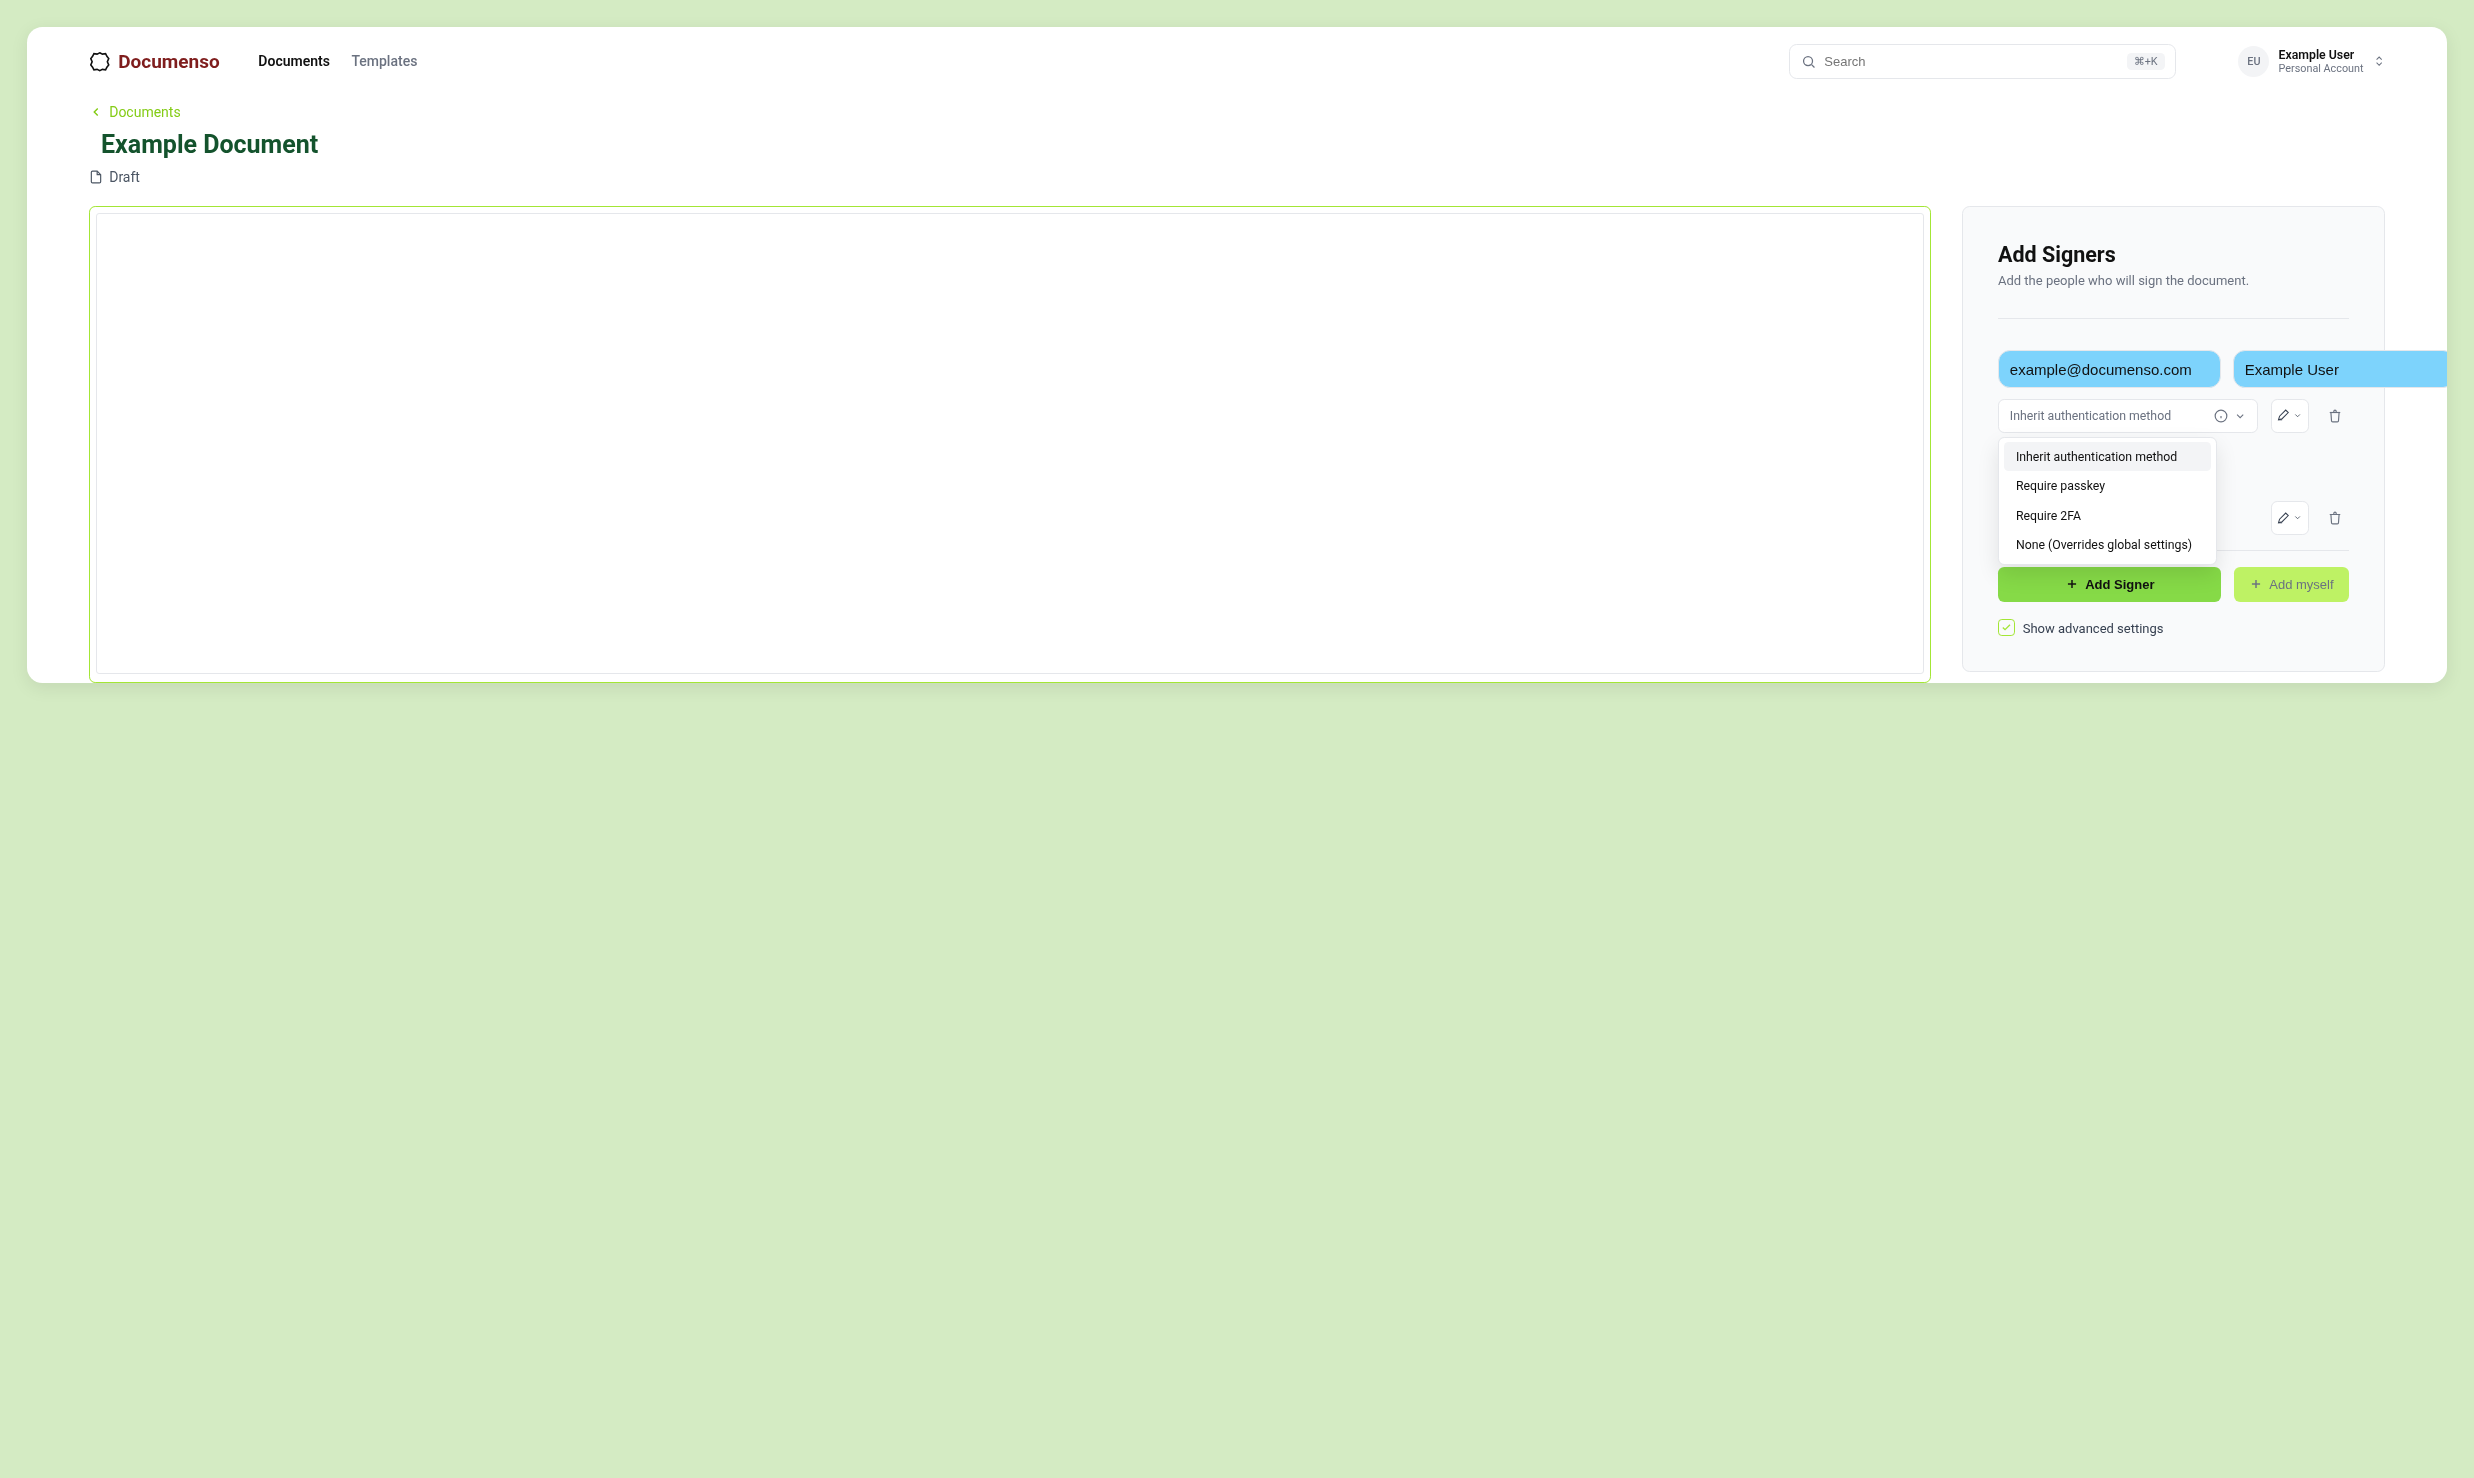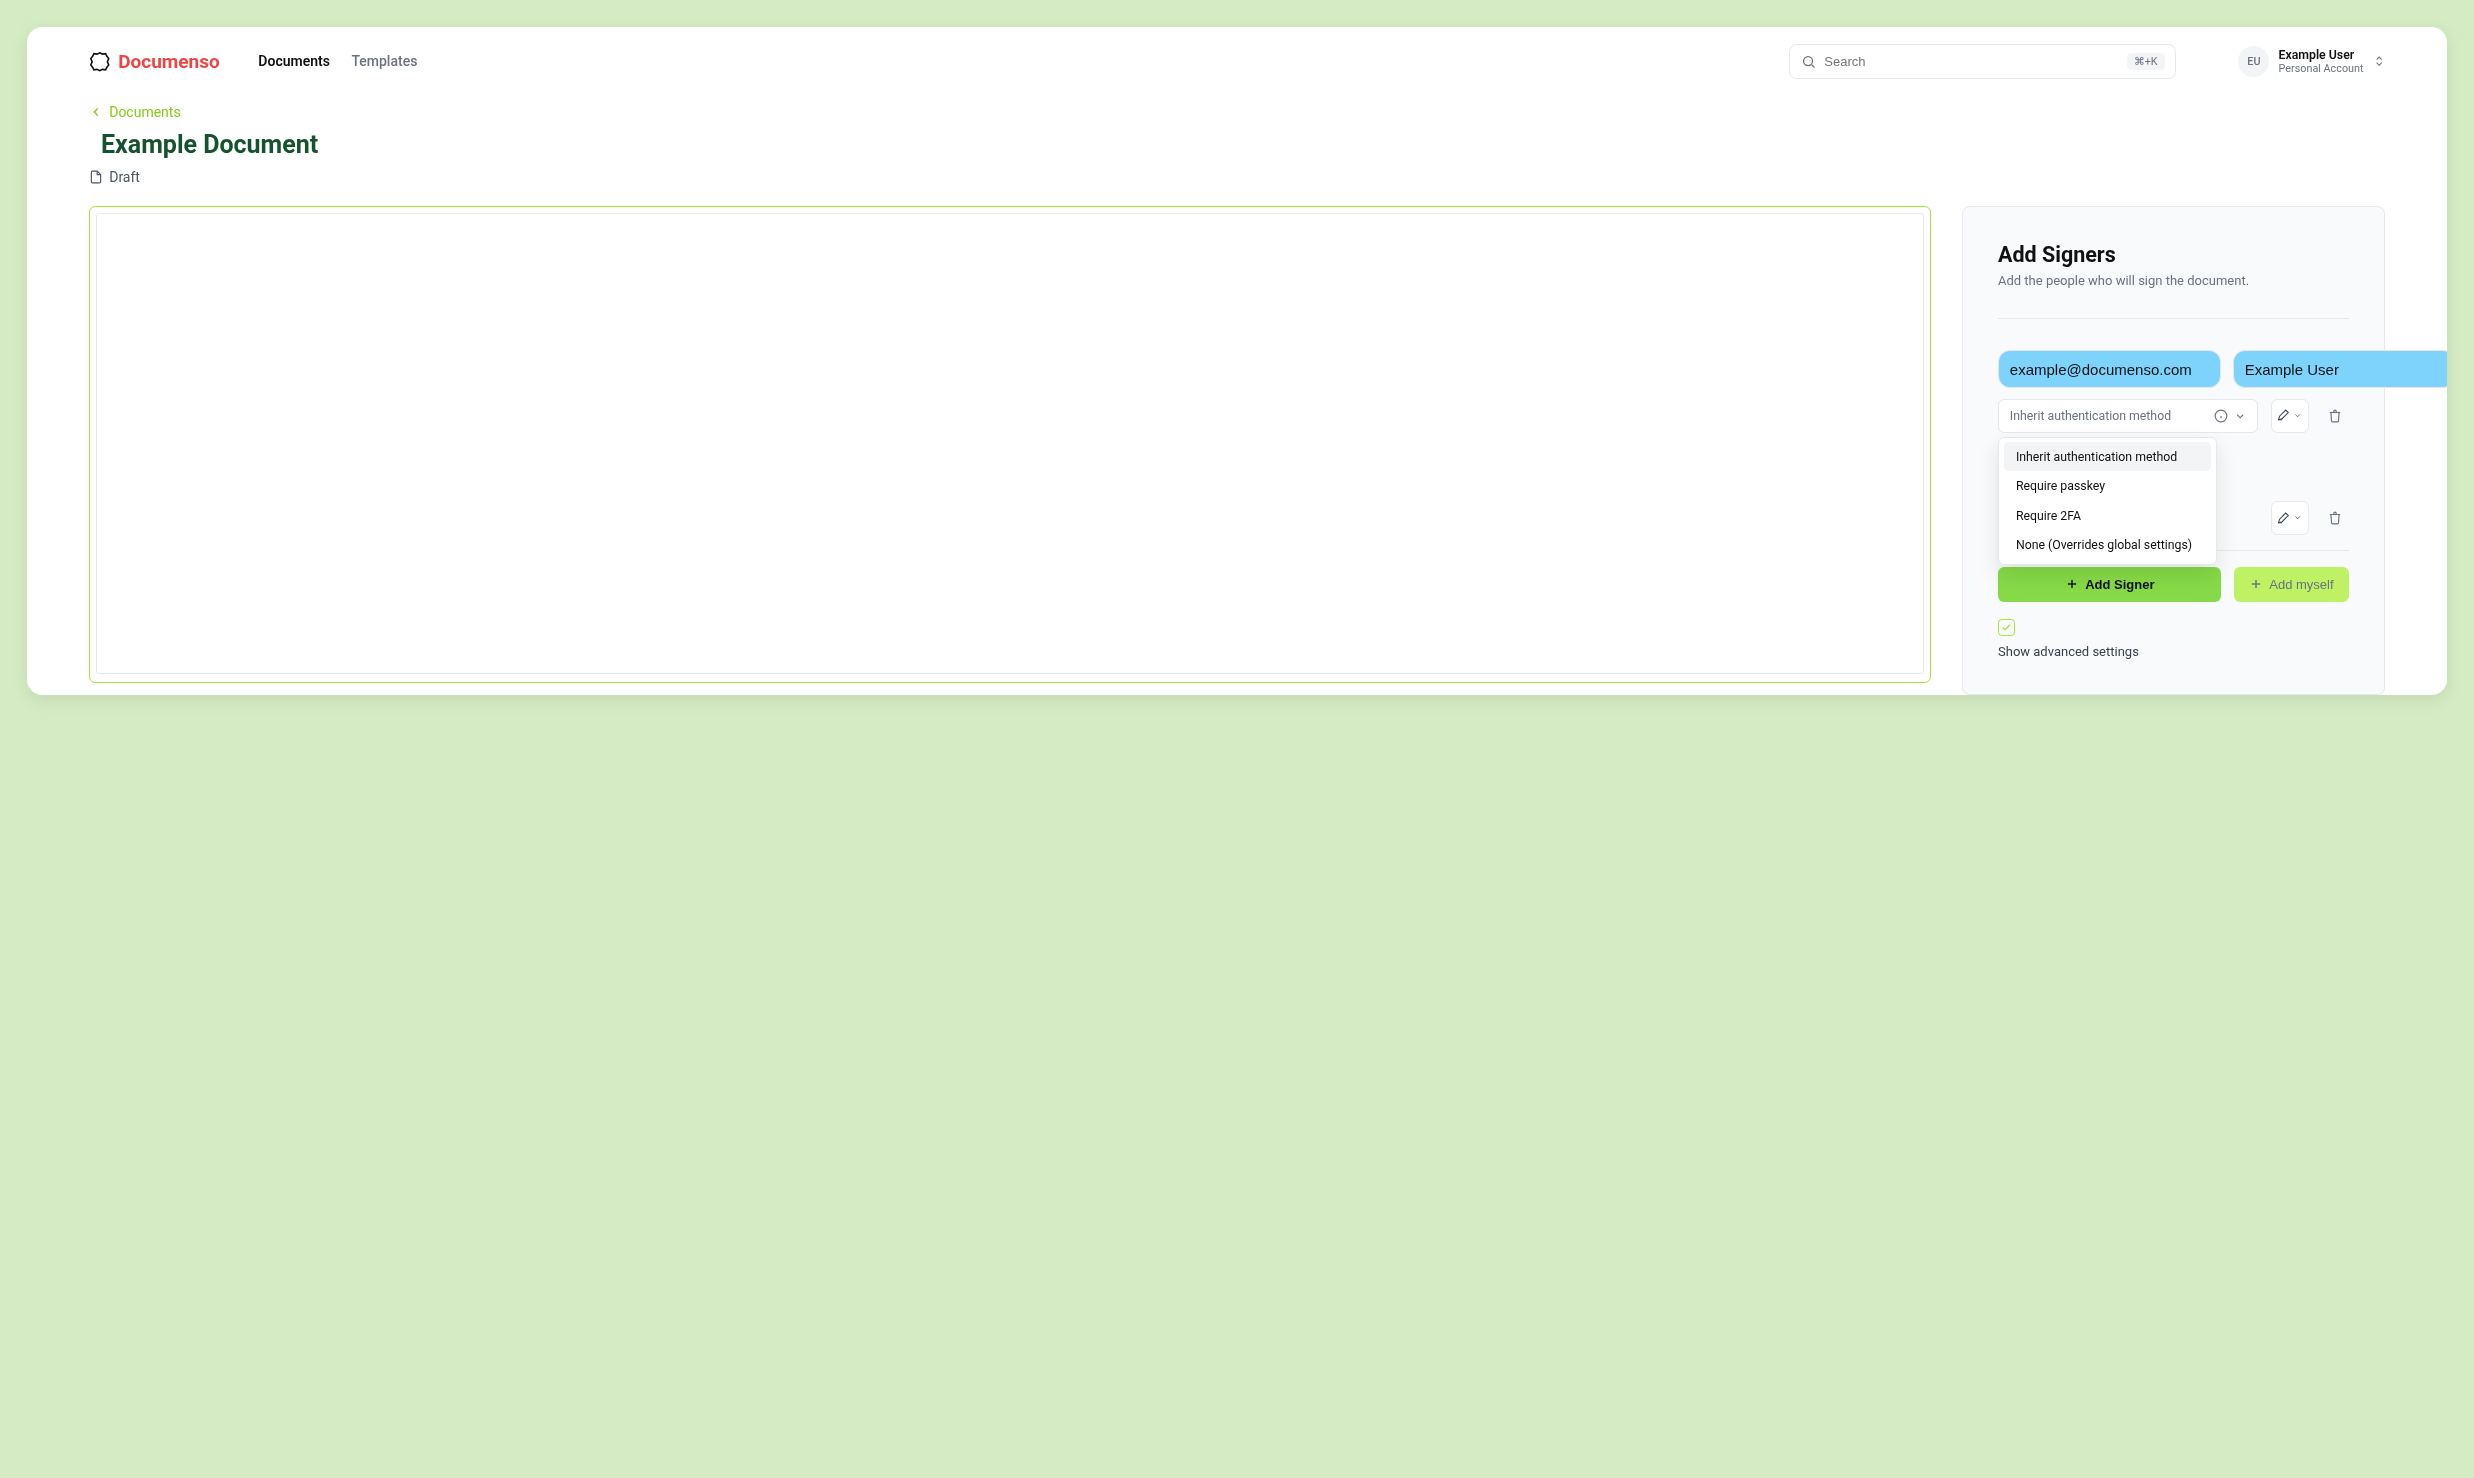--- a/index.html
+++ b/index.html
@@ -33,7 +33,7 @@
     gap: 7.7px;
     font-size: 19px;
     font-weight: 700;
-    color: #ef4444;
+    color: #7f1d1d;
   }
   .brand svg {
     width: 21.5px;

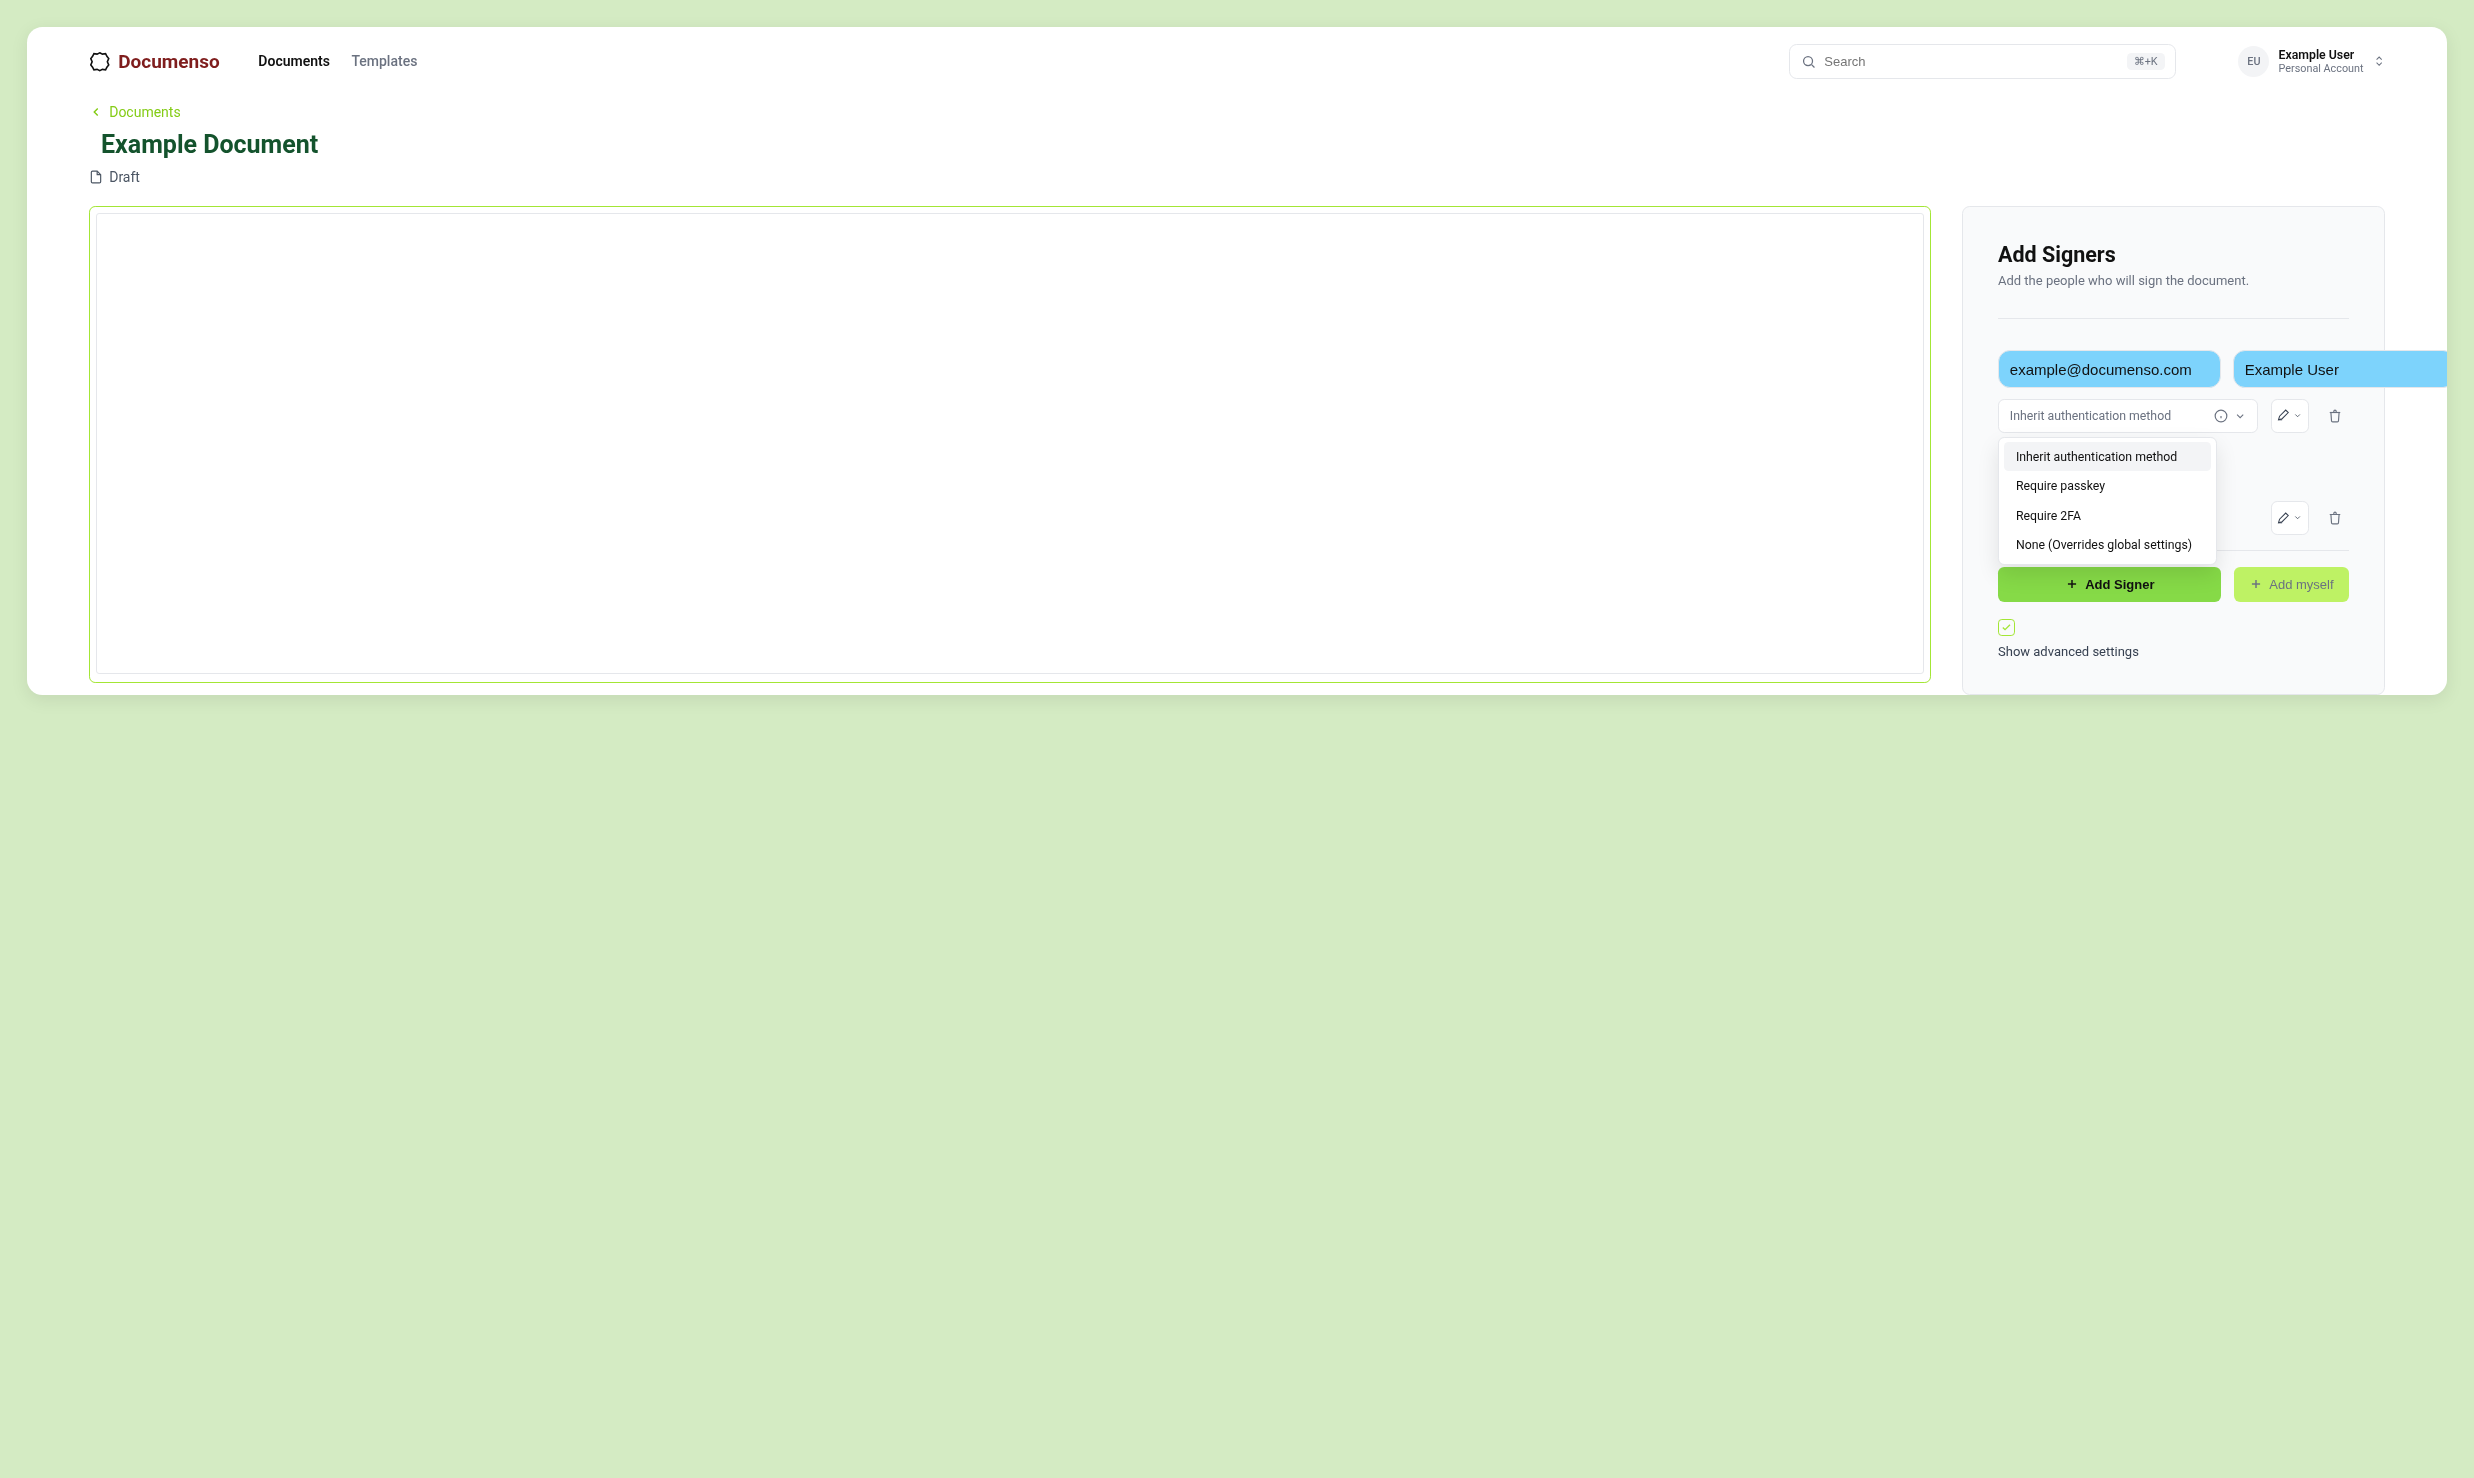--- a/index.html
+++ b/index.html
@@ -318,9 +318,8 @@
   }
   .checkbox-row {
     display: flex;
-    align-items: flex-start;
+    align-items: flex-end;
     gap: 7.7px;
-    flex-direction: column;
   }
   .checkbox {
     width: 17px;

